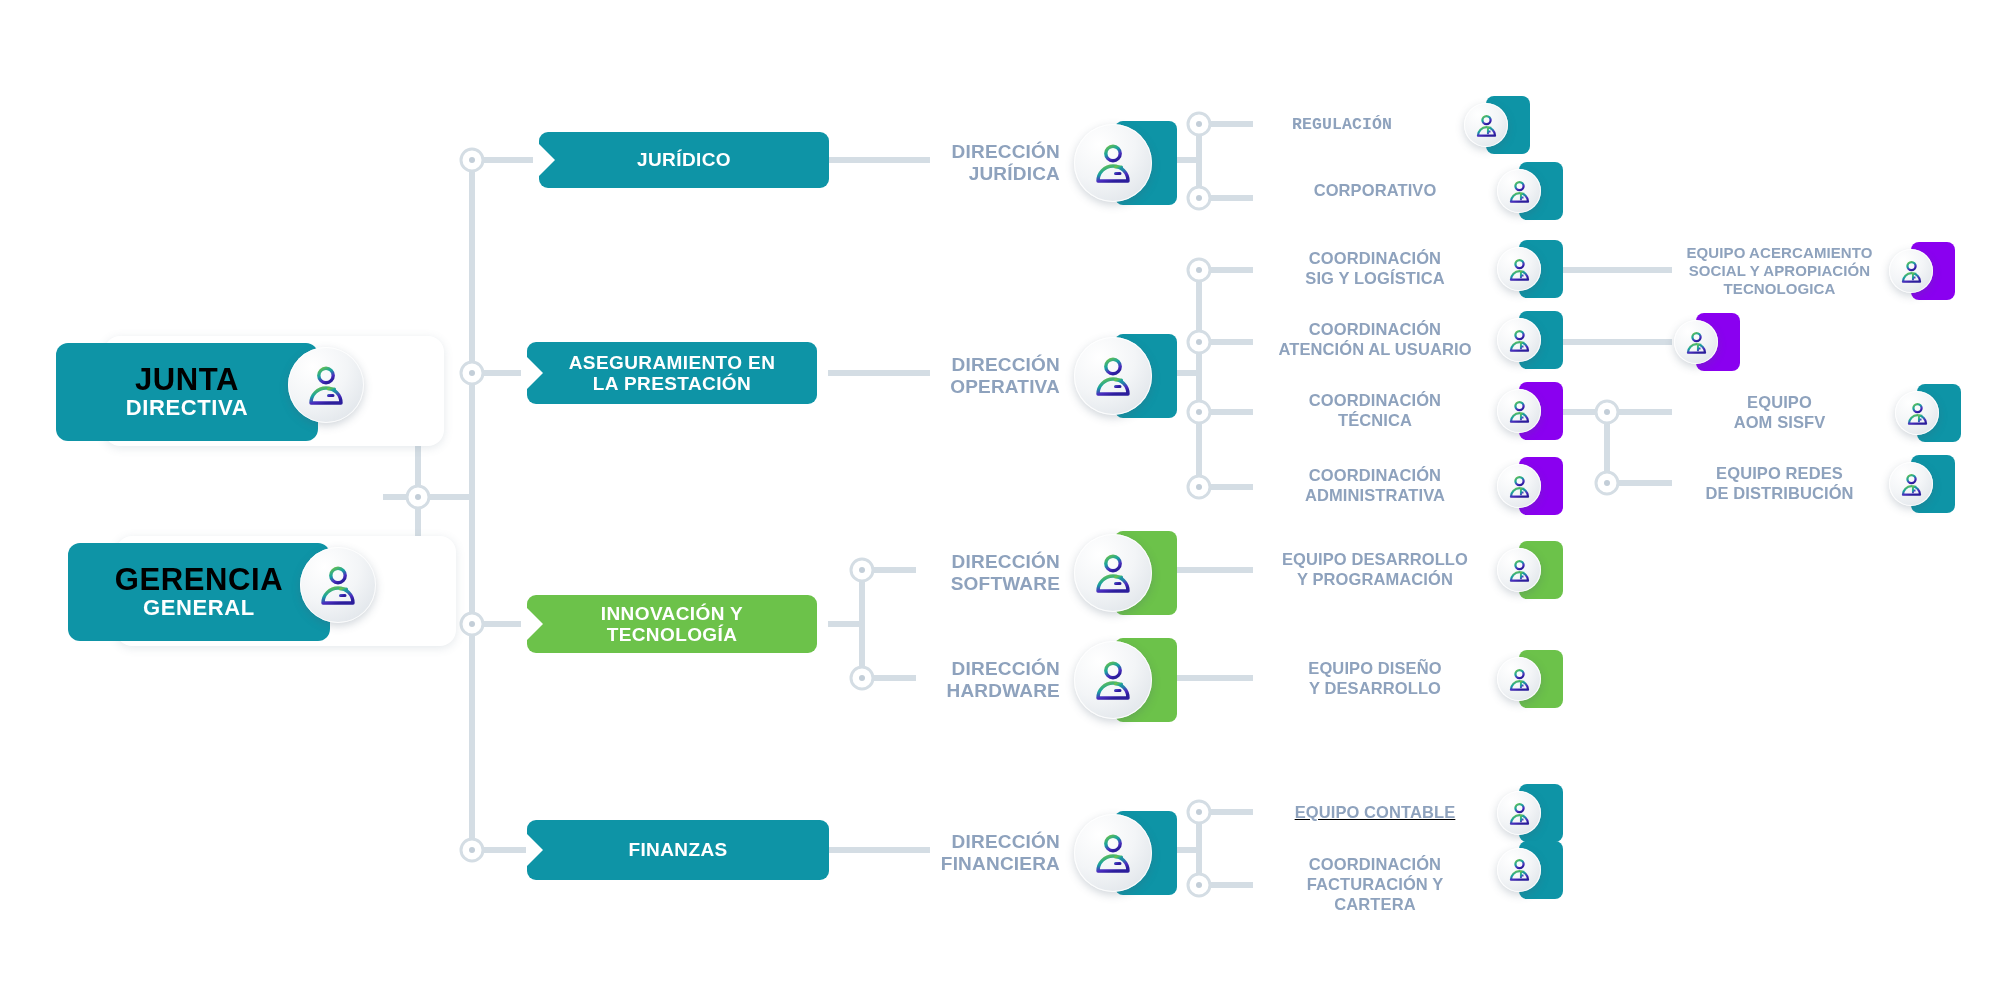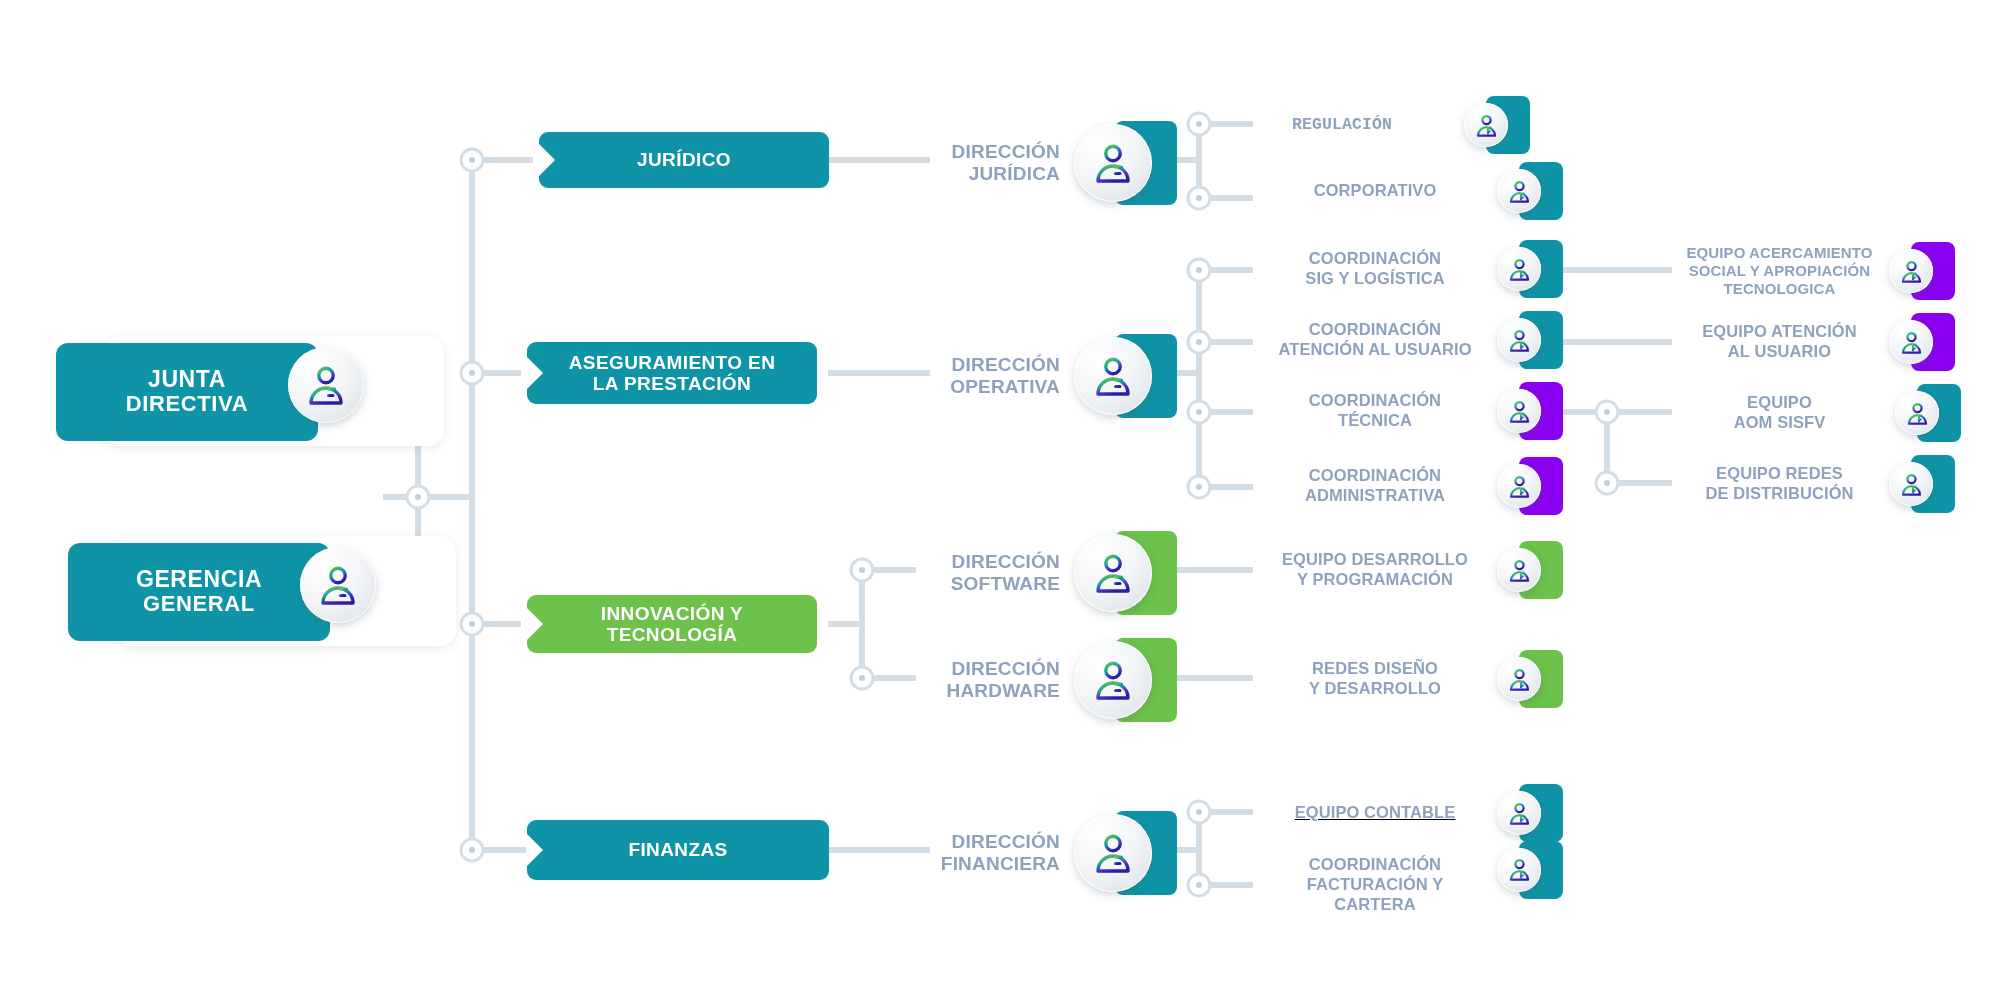--- a/index.html
+++ b/index.html
@@ -426,8 +426,6 @@
     </div>
   </div>
   <div class="leaf" style="left:1672px;top:313px;width:320px;">
-    <div class="leaf-label" style="width:215px;">EQUIPO ATENCIÓN
-AL USUARIO</div>
     <div class="leaf-badge" style="width:72px;height:58px;">
       <div class="slab" style="left:24px;top:0;width:44px;height:58px;background:#8a00f0;"></div>
       <div class="avatar" style="left:2px;top:7px;width:44px;height:44px;">

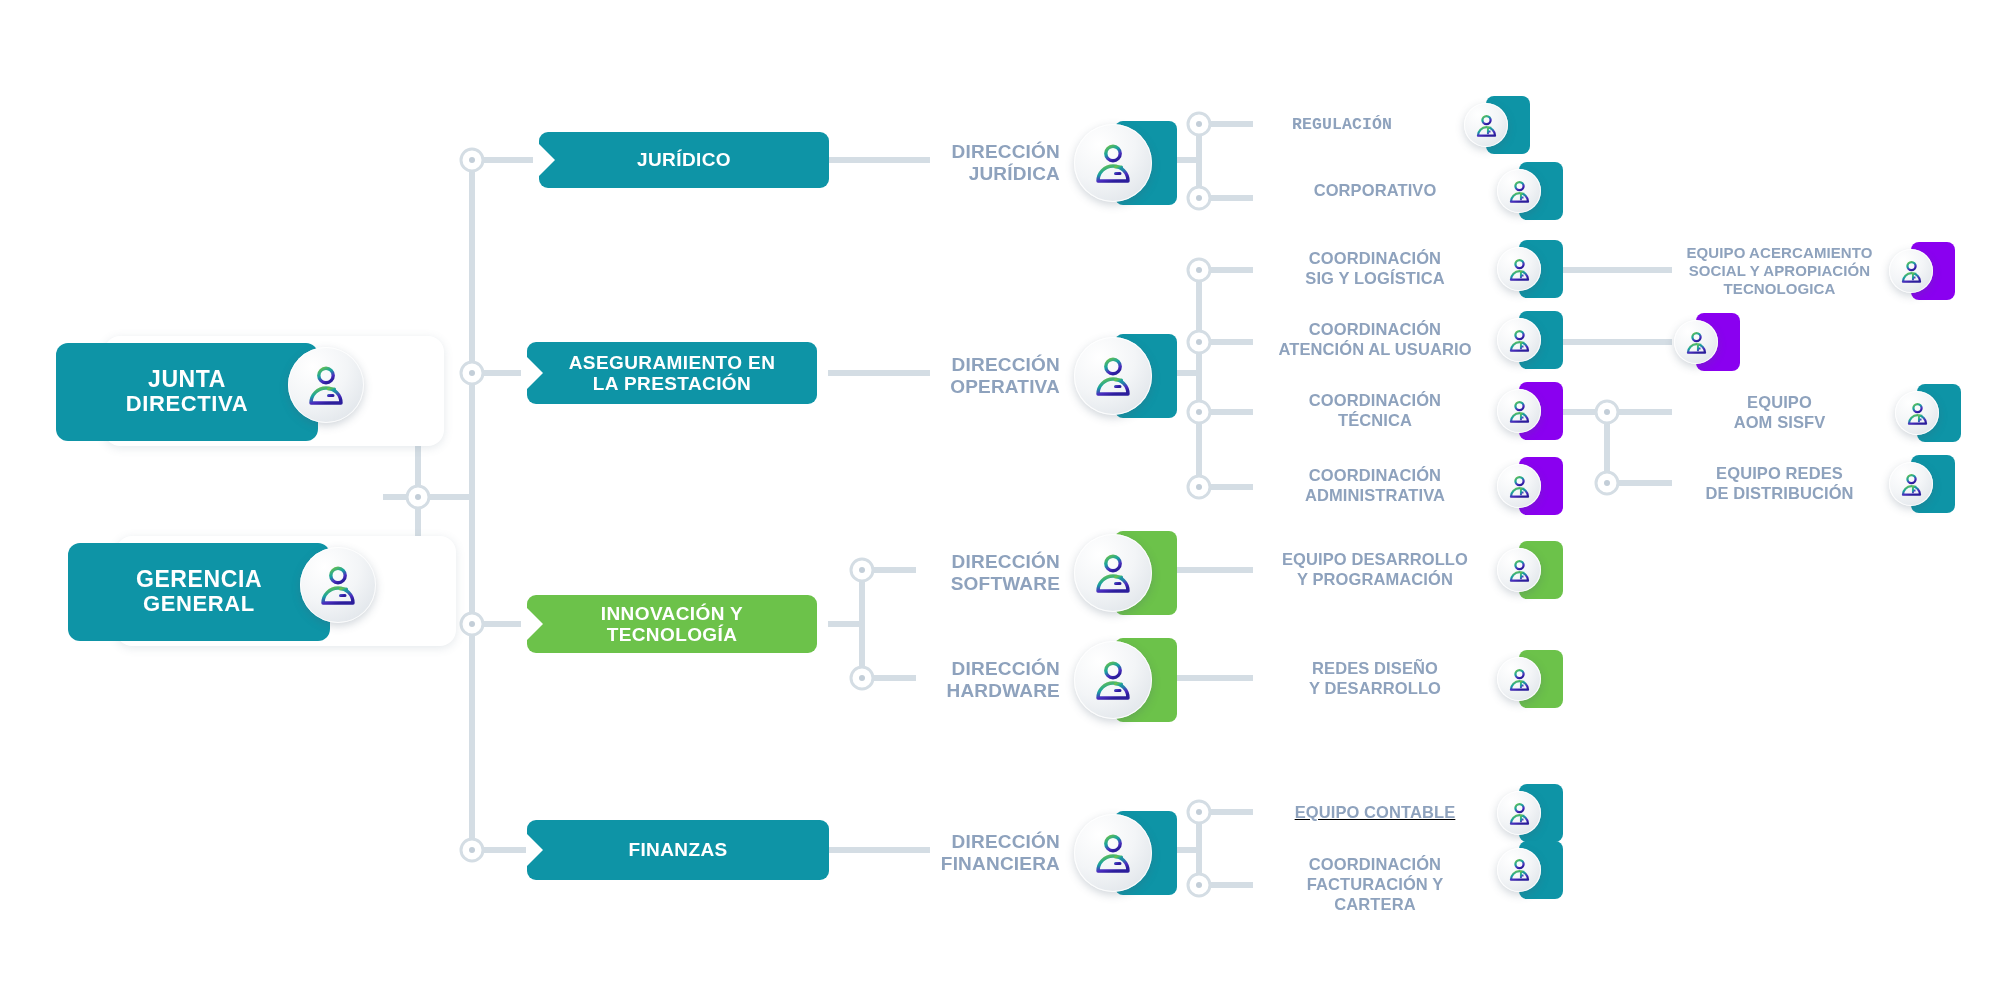--- a/index.html
+++ b/index.html
@@ -14,7 +14,7 @@
       background:#ffffff;border-radius:16px;box-shadow:0 2px 10px rgba(90,110,130,.16);}
   .root-body{position:relative;width:262px;height:98px;background:#0e94a6;border-radius:12px;
       display:flex;flex-direction:column;align-items:center;justify-content:center;z-index:2;}
-  .root-l1{color:#ffffff;font-size:23px;font-weight:bold;letter-spacing:.6px;line-height:1.02;}
+  .root-l1{color:#000000;font-size:31px;font-weight:bold;letter-spacing:.6px;line-height:1.02;}
   .root-l2{color:#fff;font-size:22px;font-weight:bold;letter-spacing:.6px;line-height:1.15;}
   .root-avatar{position:absolute;z-index:3;}
 

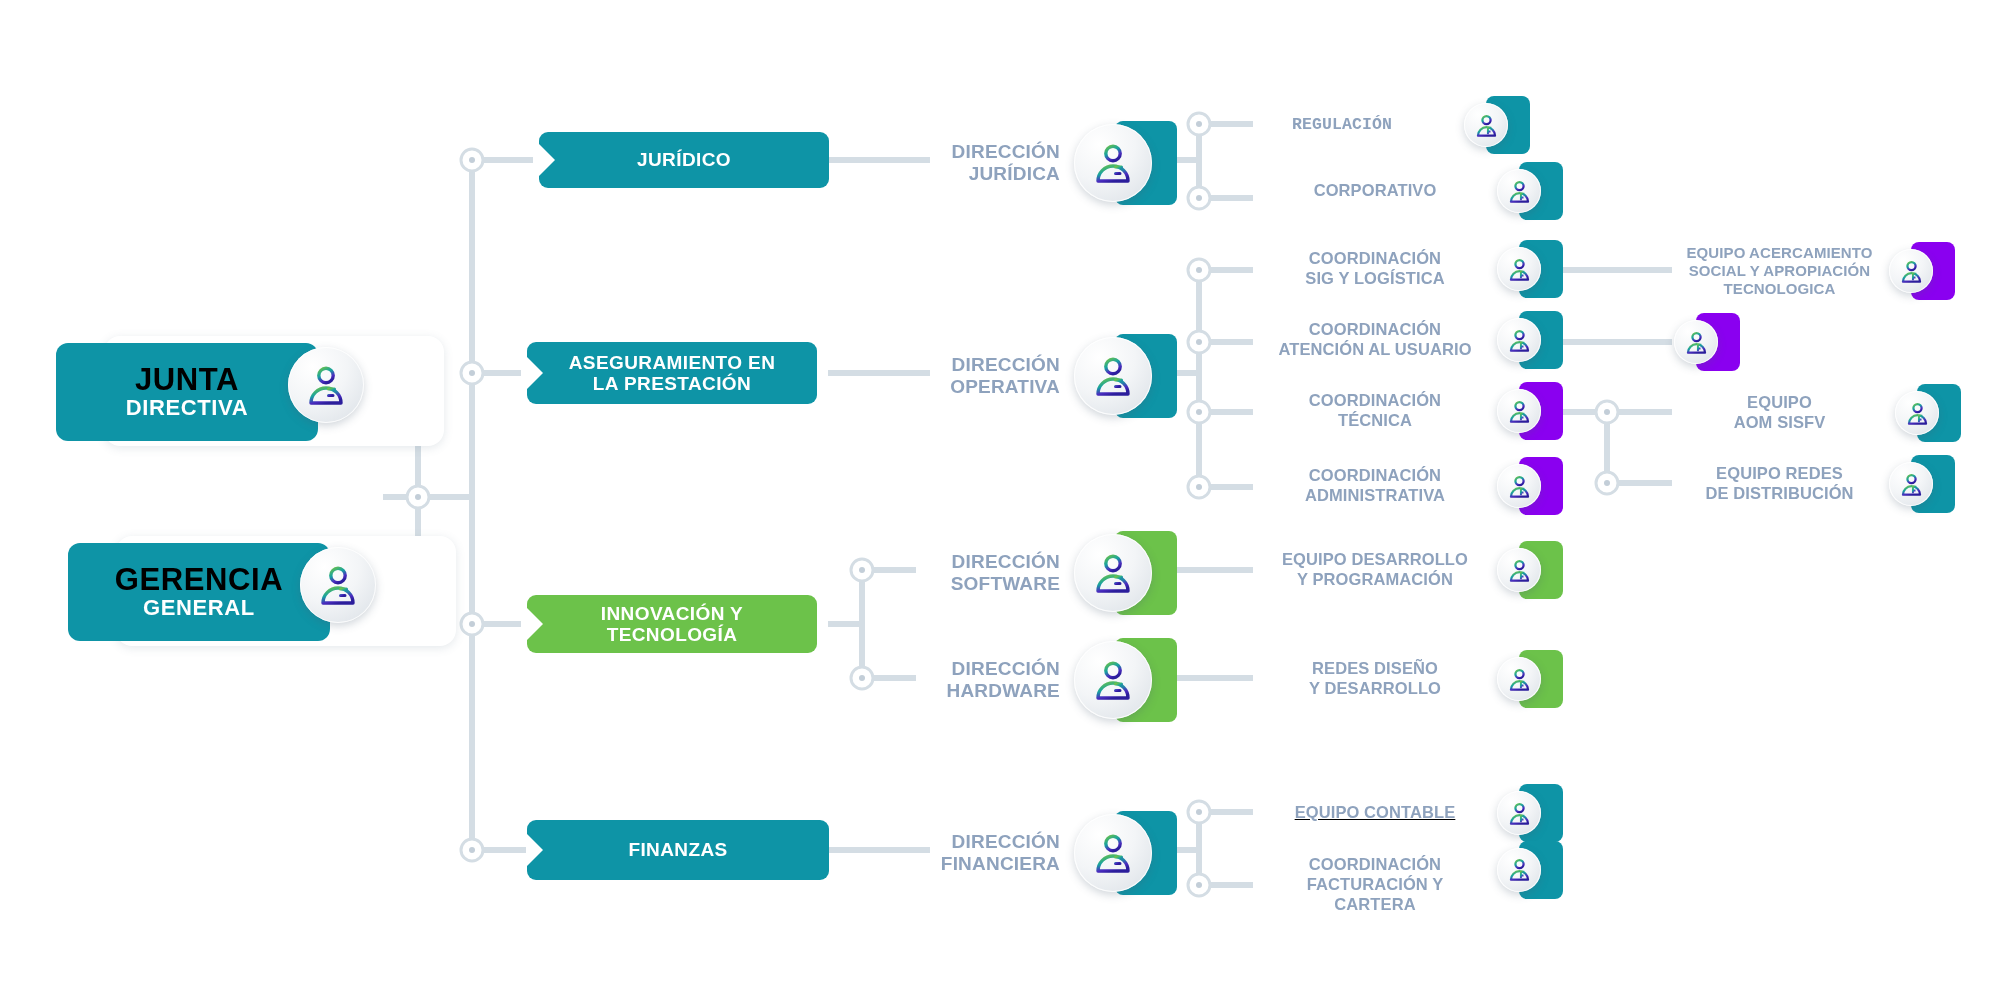--- a/index.html
+++ b/index.html
@@ -366,7 +366,7 @@
   </div>
 
   <div class="leaf" style="left:1255px;top:650px;width:320px;">
-    <div class="leaf-label" style="width:240px;">REDES DISEÑO
+    <div class="leaf-label" style="width:240px;">EQUIPO DISEÑO
 Y  DESARROLLO</div>
     <div class="leaf-badge" style="width:72px;height:58px;">
       <div class="slab" style="left:24px;top:0;width:44px;height:58px;background:#6cc24a;"></div>

